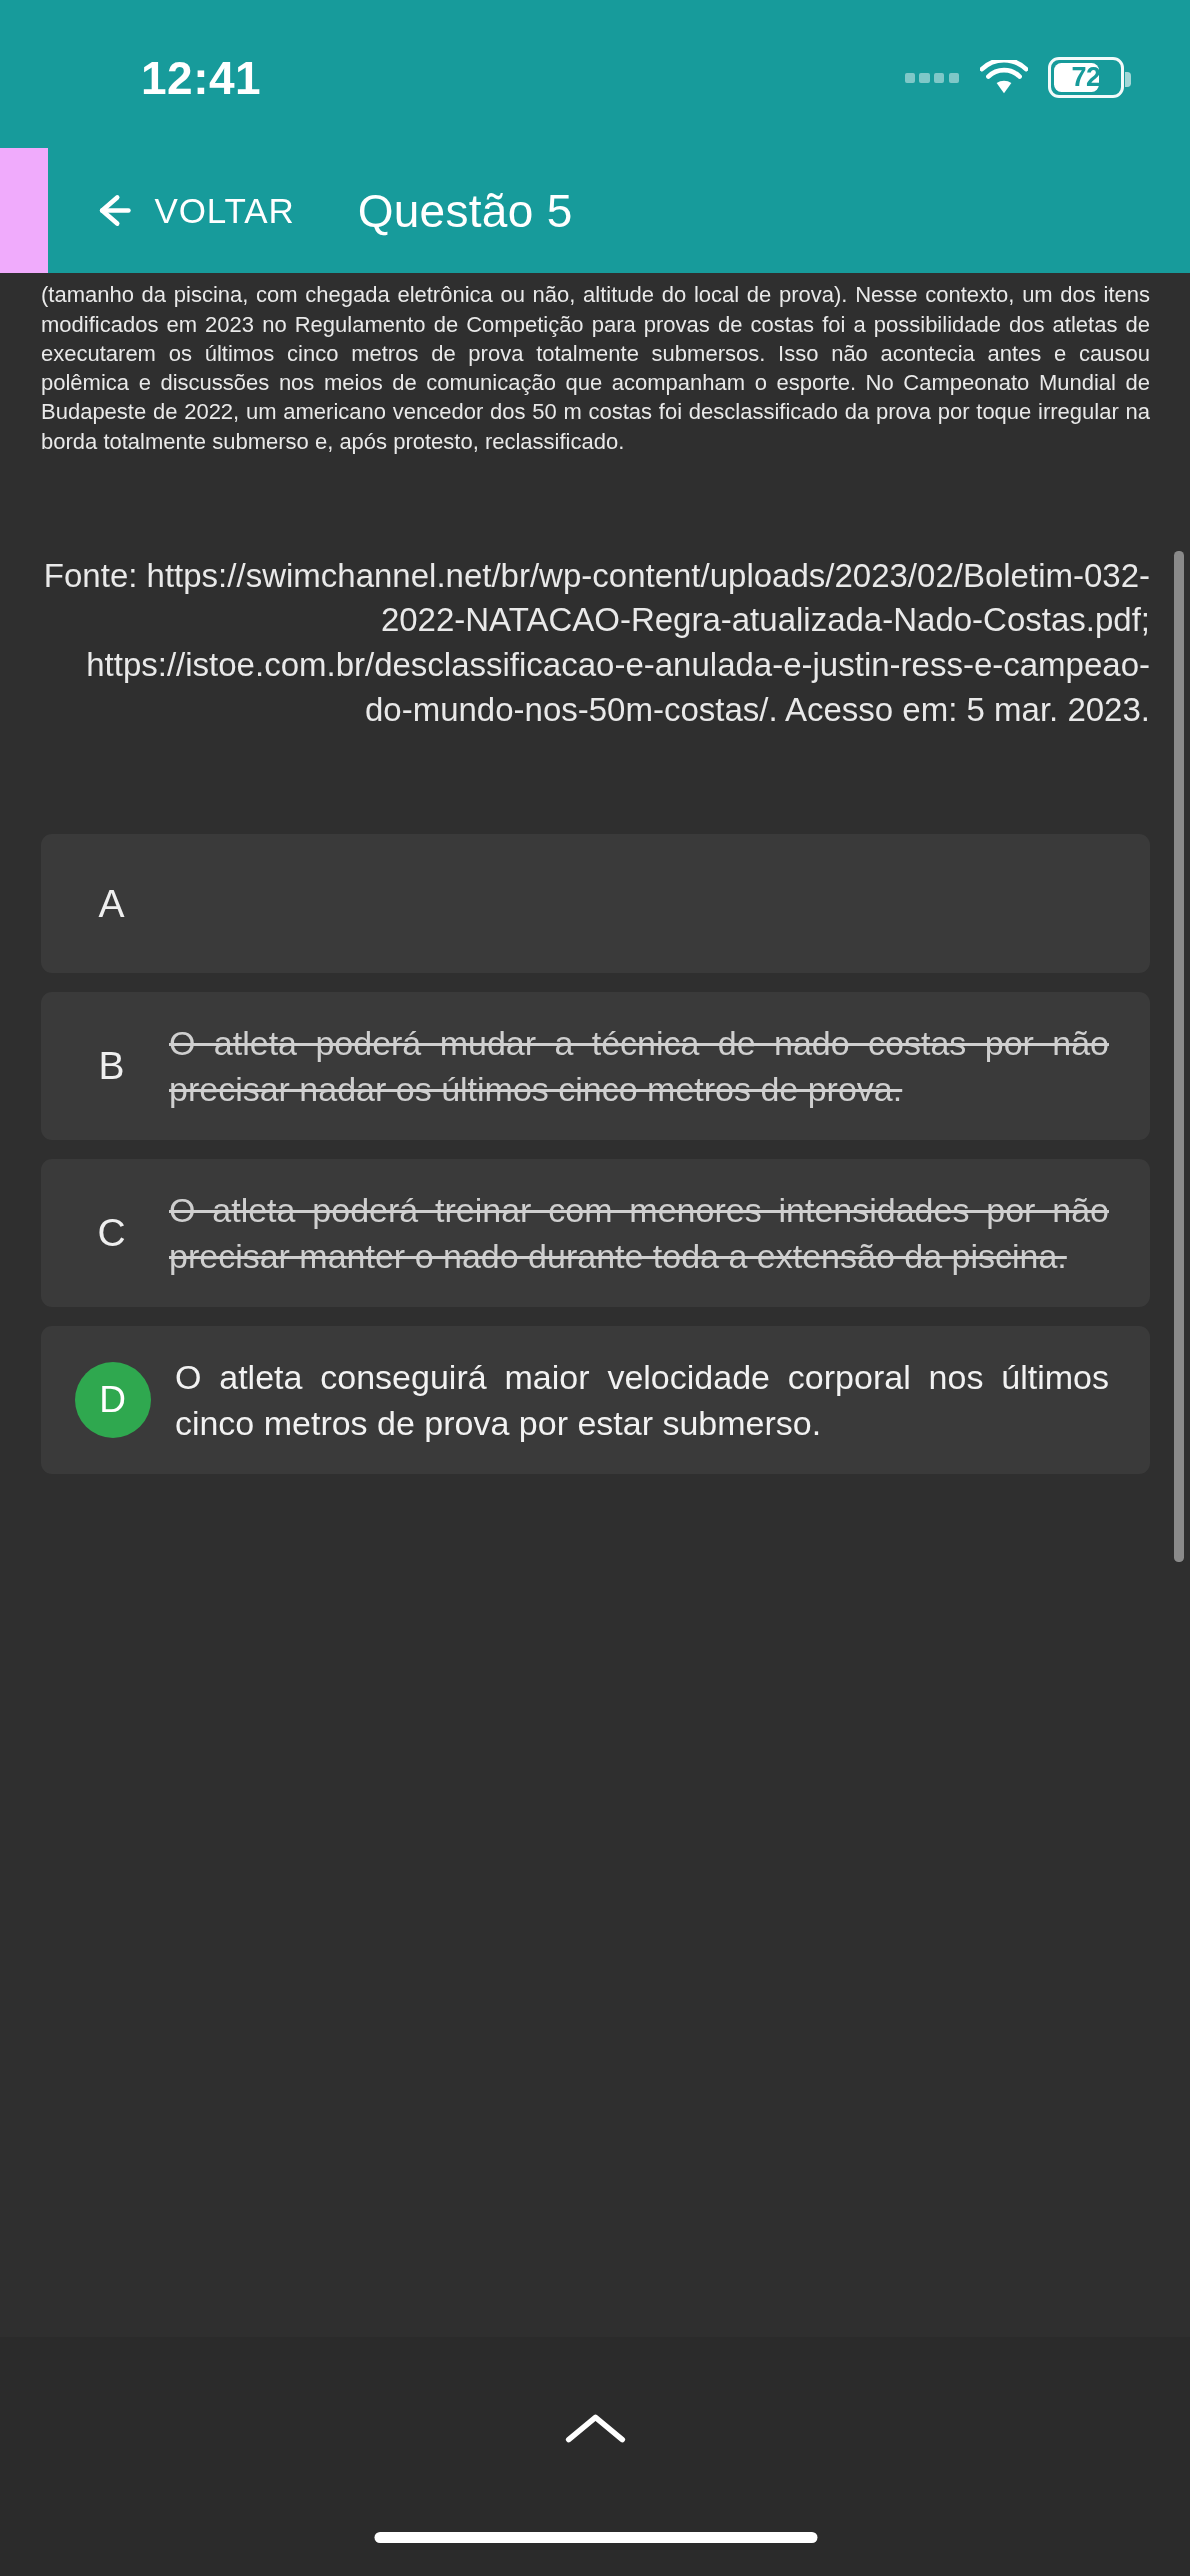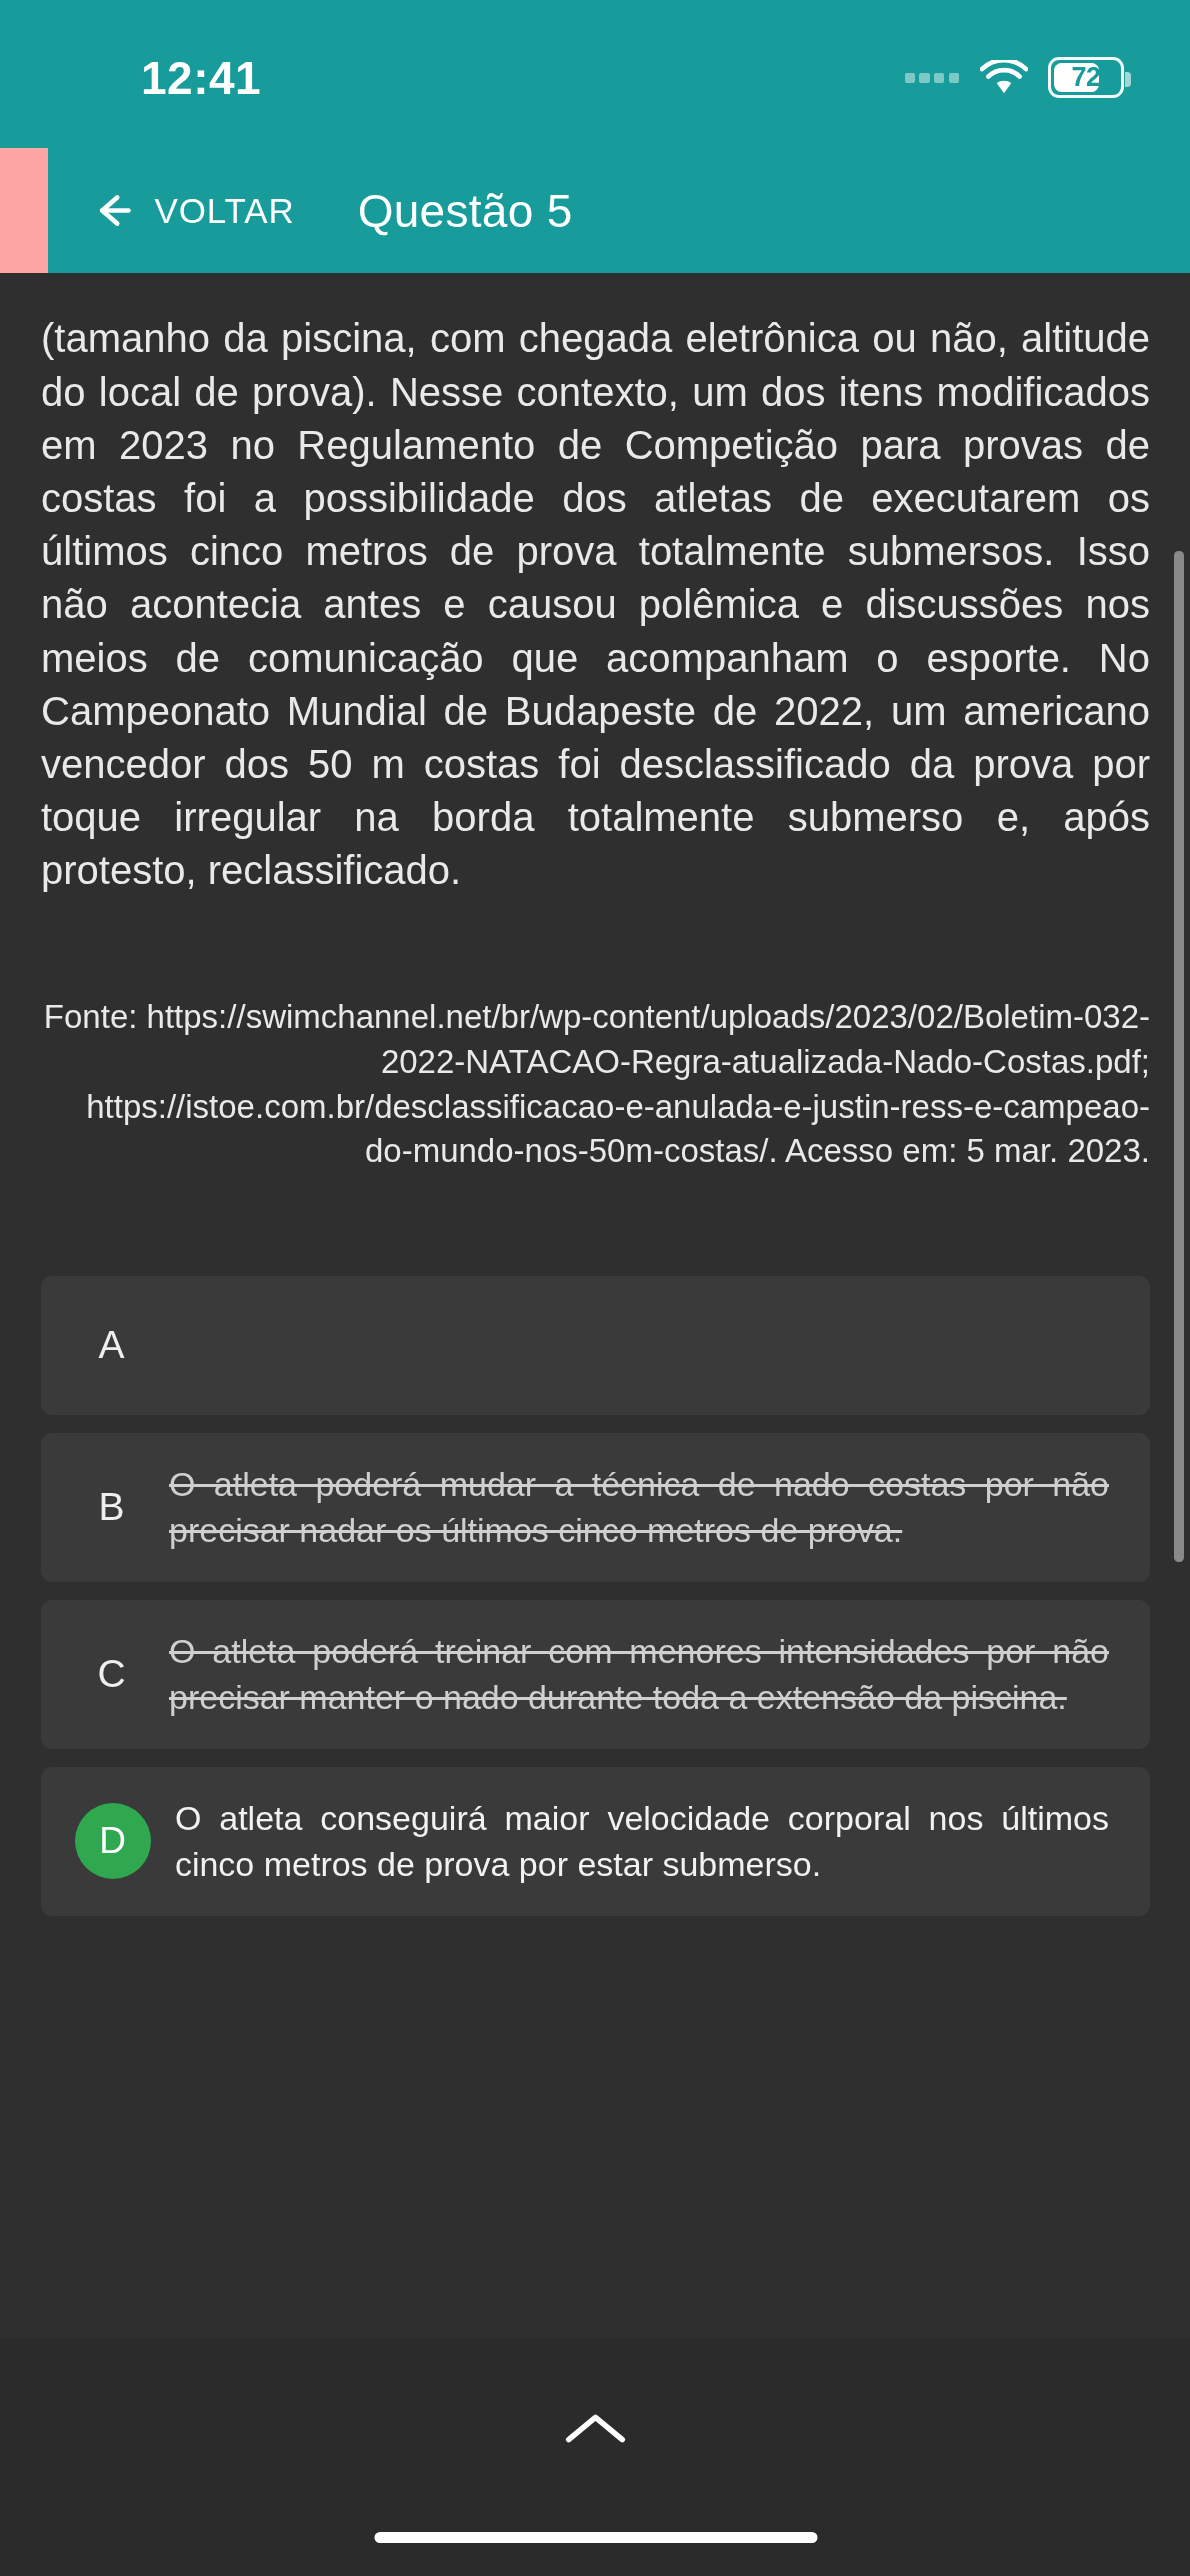--- a/index.html
+++ b/index.html
@@ -14,7 +14,7 @@
     position: relative;
     width: 1191px;
     height: 2576px;
-    background: #fca5a5;
+    background: #f0abfc;
     display: flex;
     flex-direction: column;
   }

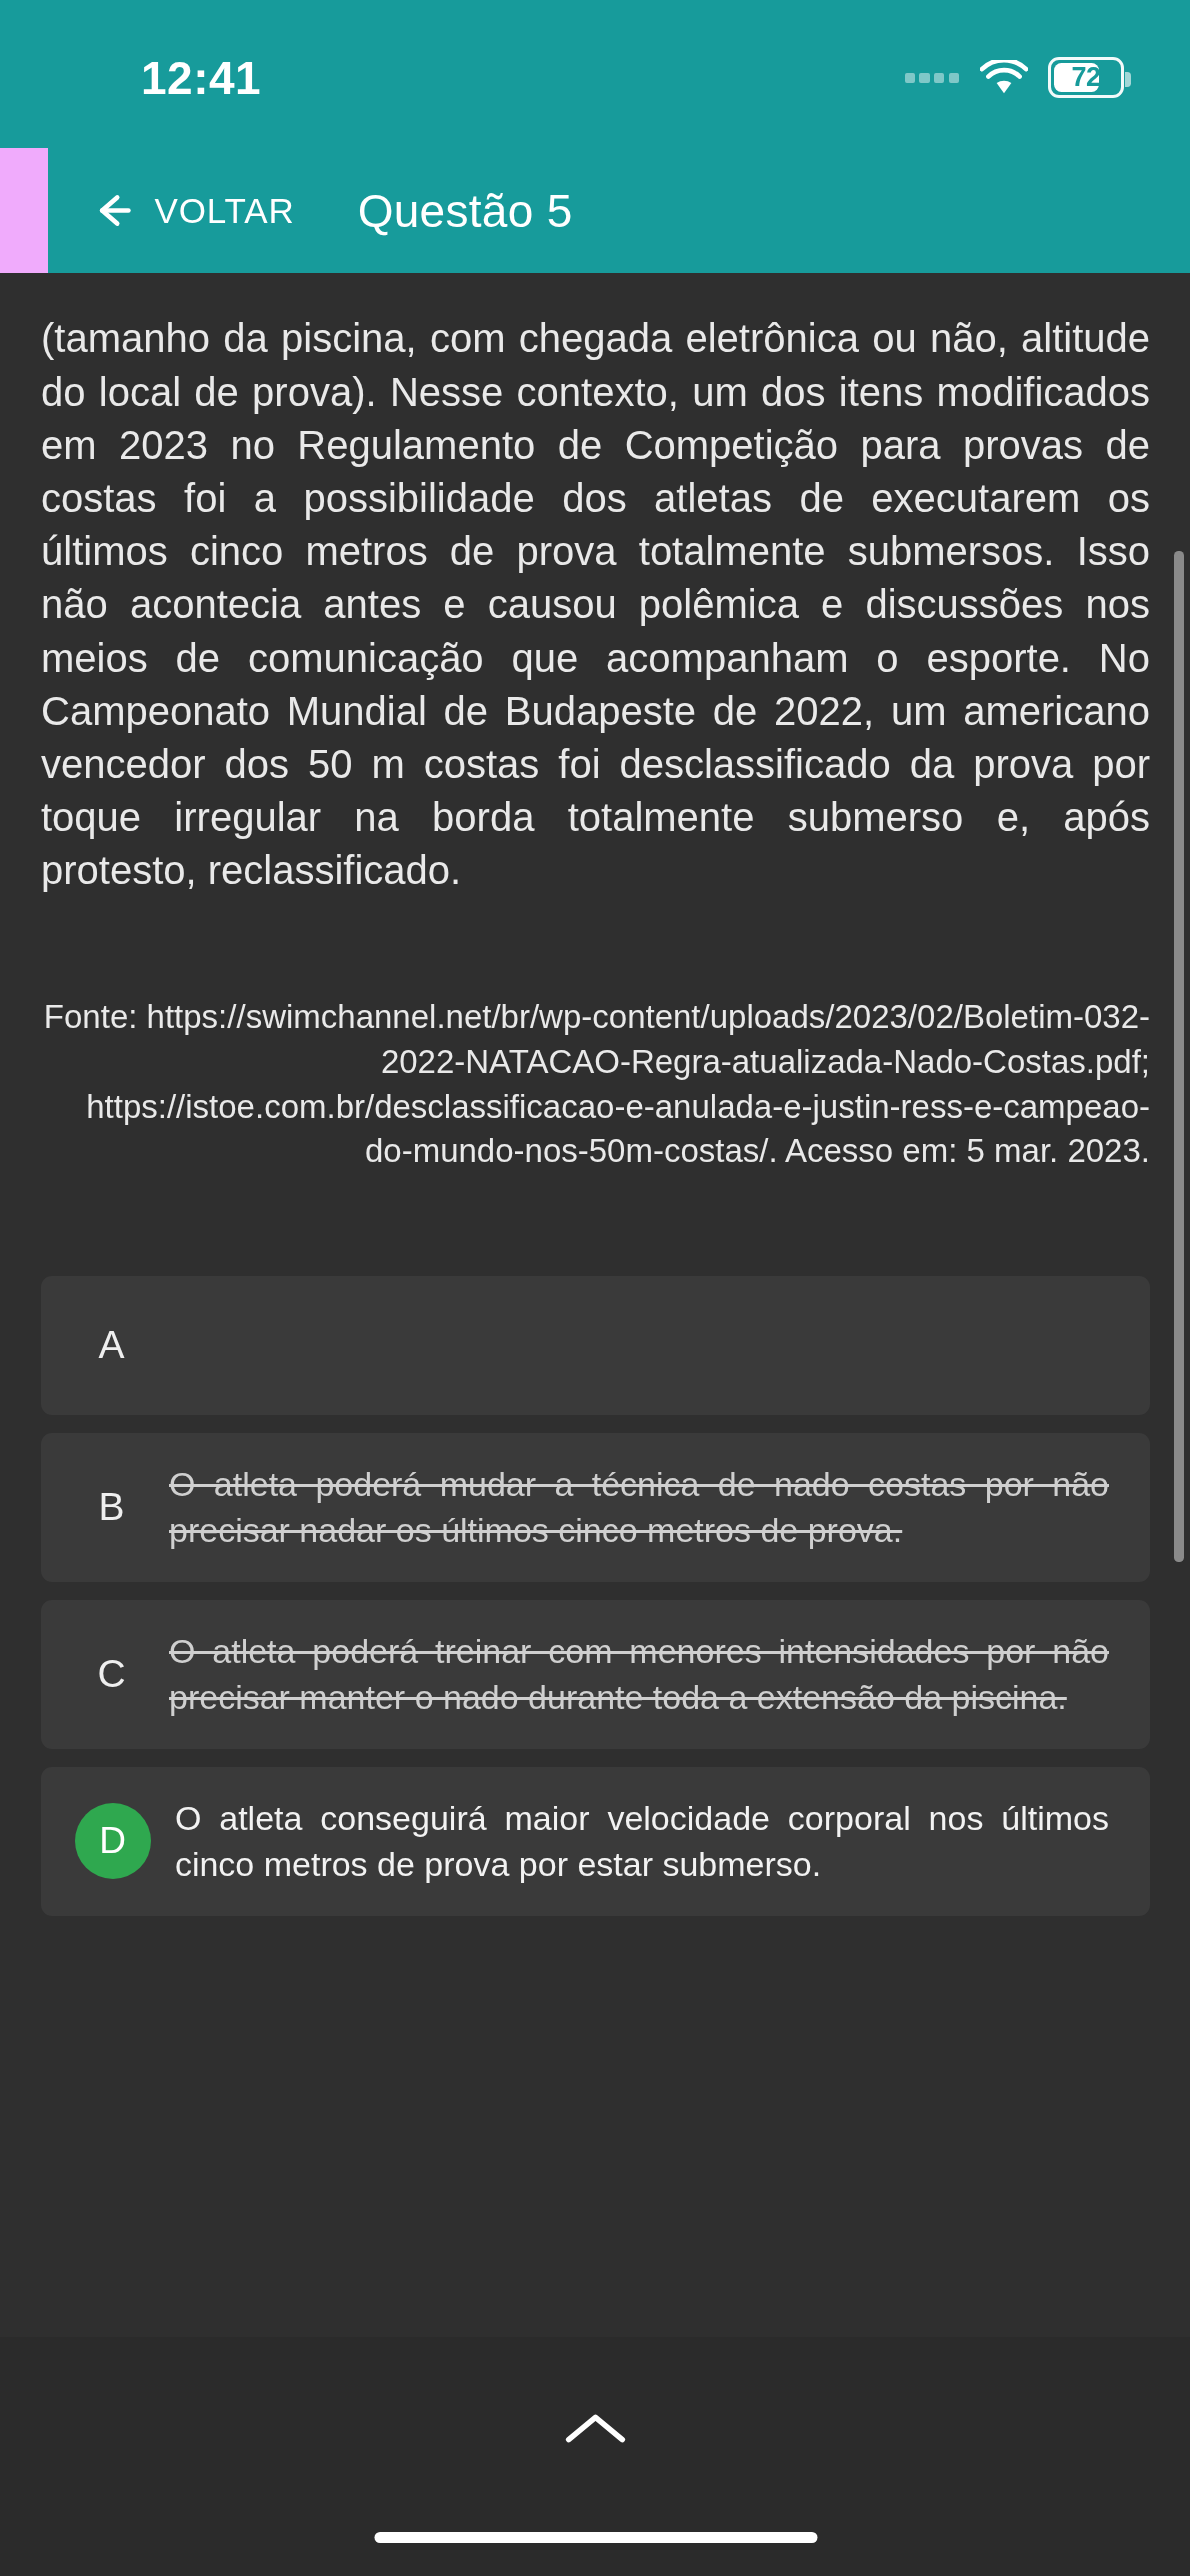--- a/index.html
+++ b/index.html
@@ -128,11 +128,10 @@
   }
   .statement {
     color: #e9e9e9;
-    font-size: 40px;
+    font-size: 22px;
     line-height: 1.33;
     text-align: justify;
     padding-top: 7.4px;
-    margin-top: 32px;
   }
   .statement p { margin-bottom: 32px; }
   .statement p.first { margin-bottom: 37px; }

